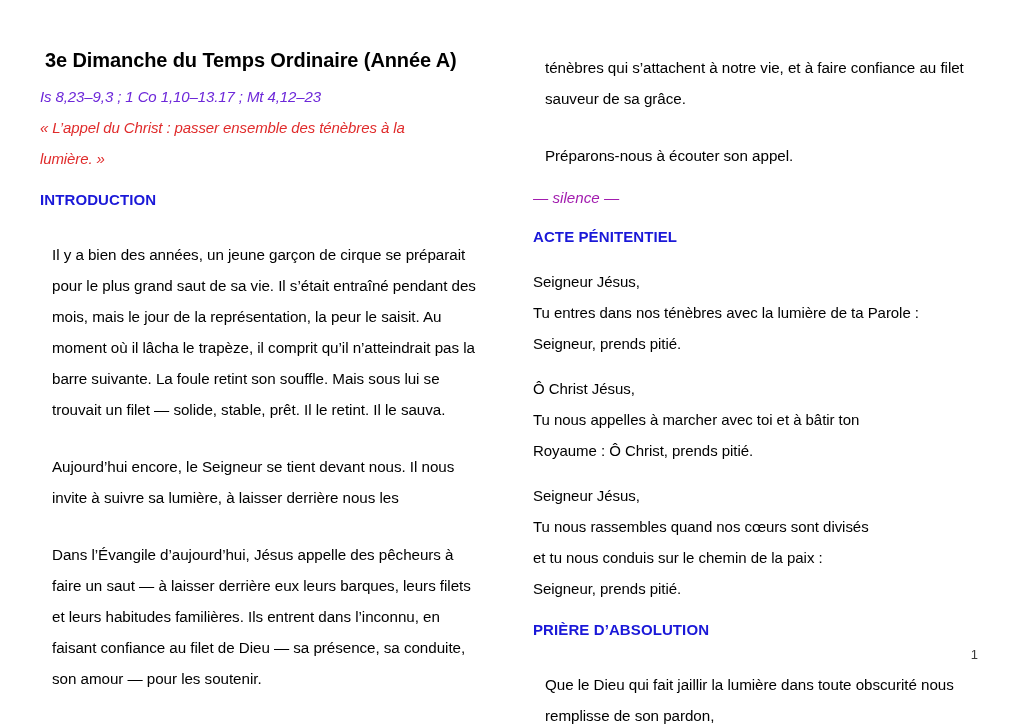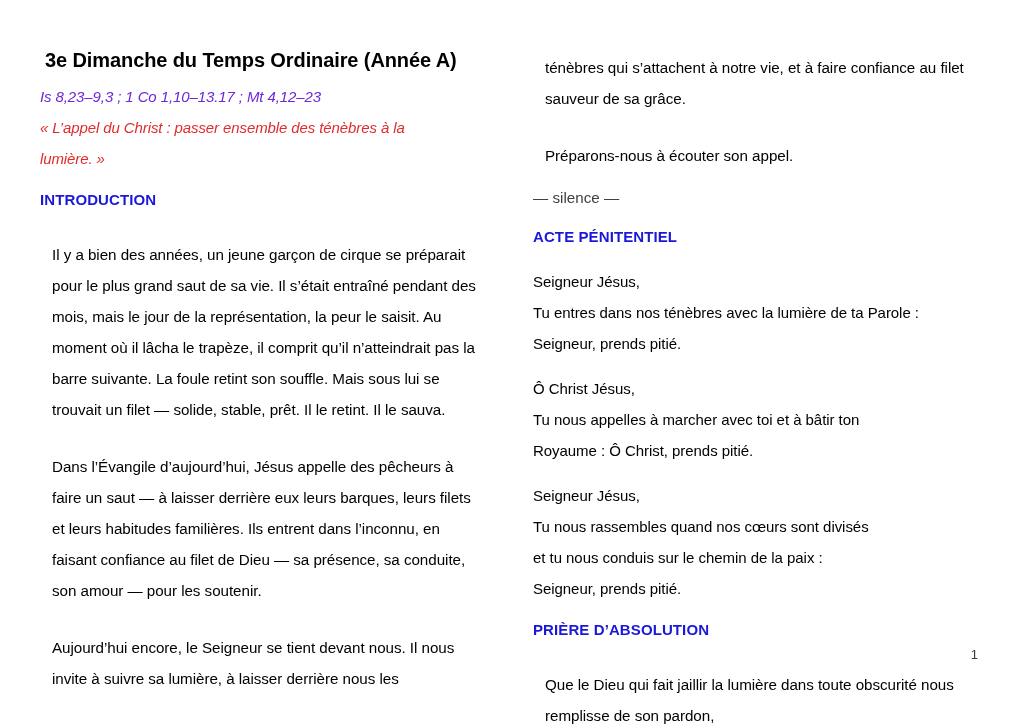--- a/index.html
+++ b/index.html
@@ -91,7 +91,8 @@
   }
   .stanza .ln { display: block; }
   .silence {
-    color: #404040;
+    color: #a21caf;
+    font-style: italic;
     font-size: 15.2px;
     line-height: 26px;
     margin: 0;

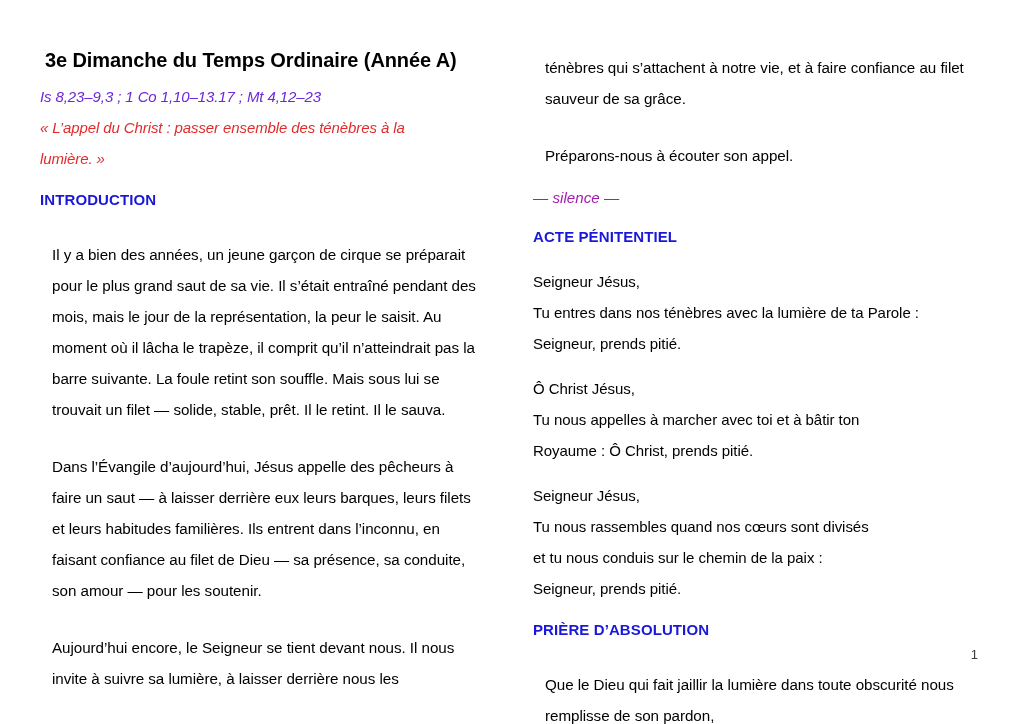--- a/index.html
+++ b/index.html
@@ -127,9 +127,9 @@
 
       <p class="para first">Il y a bien des années, un jeune garçon de cirque se préparait pour le plus grand saut de sa vie. Il s’était entraîné pendant des mois, mais le jour de la représentation, la peur le saisit. Au moment où il lâcha le trapèze, il comprit qu’il n’atteindrait pas la barre suivante. La foule retint son souffle. Mais sous lui se trouvait un filet — solide, stable, prêt. Il le retint. Il le sauva.</p>
 
+      <p class="para">Aujourd’hui encore, le Seigneur se tient devant nous. Il nous invite à suivre sa lumière, à laisser derrière nous les</p>
+
       <p class="para">Dans l’Évangile d’aujourd’hui, Jésus appelle des pêcheurs à faire un saut — à laisser derrière eux leurs barques, leurs filets et leurs habitudes familières. Ils entrent dans l’inconnu, en faisant confiance au filet de Dieu — sa présence, sa conduite, son amour — pour les soutenir.</p>
-
-      <p class="para">Aujourd’hui encore, le Seigneur se tient devant nous. Il nous invite à suivre sa lumière, à laisser derrière nous les</p>
 
     </div>
 

